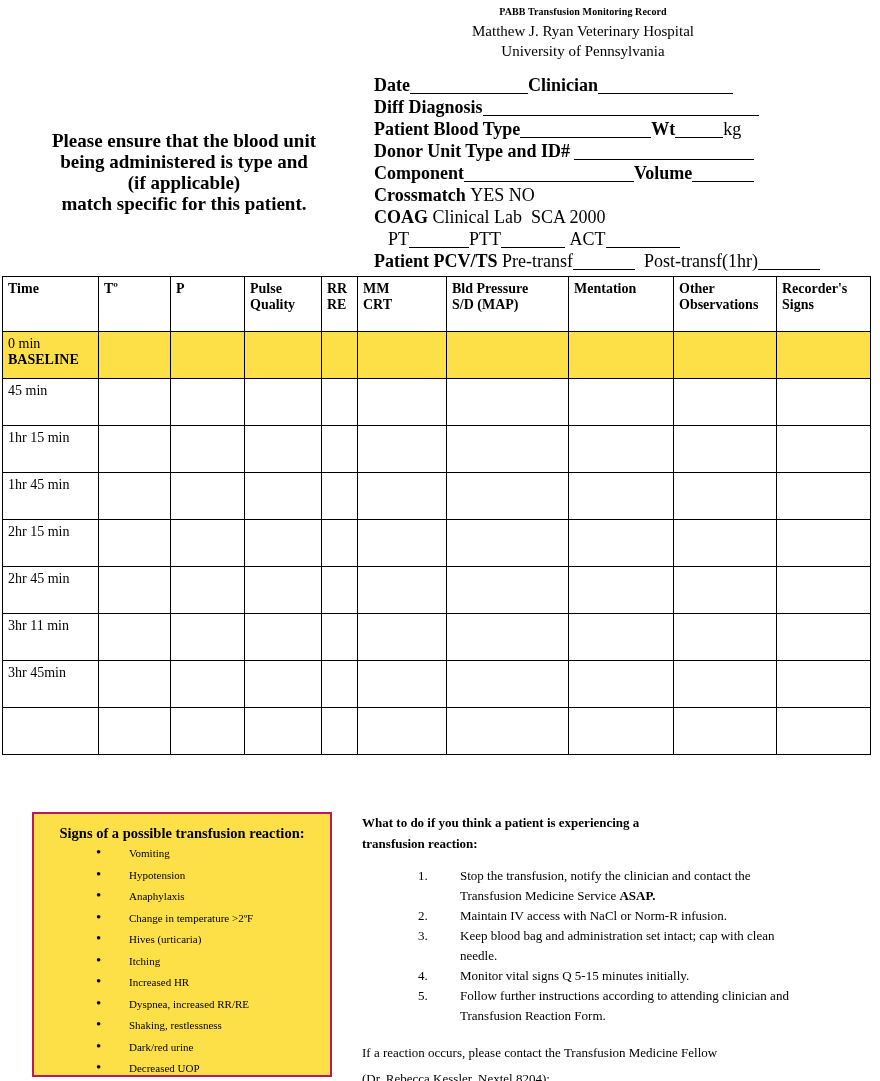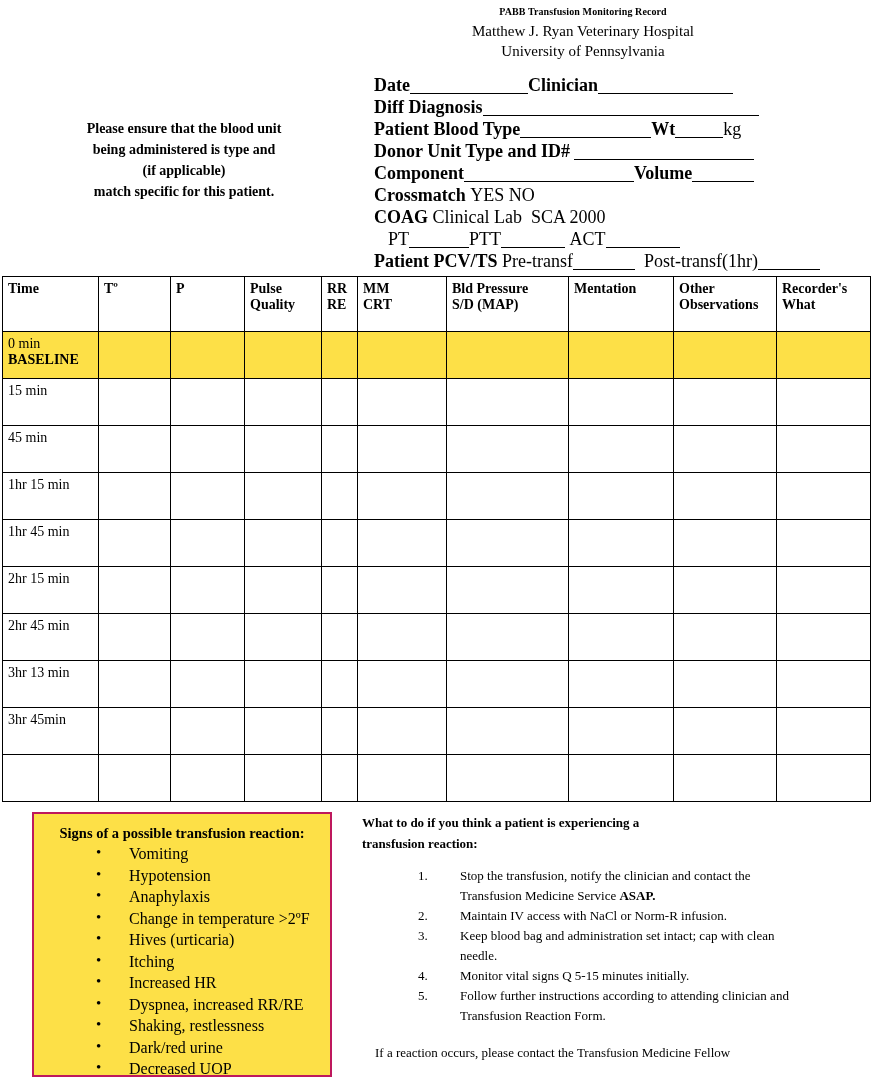--- a/index.html
+++ b/index.html
@@ -39,11 +39,11 @@
   #left-notice {
     position: absolute;
     left: 30px;
-    top: 118px;
+    top: 130px;
     width: 308px;
     text-align: center;
     font-weight: bold;
-    font-size: 14px;
+    font-size: 19px;
     line-height: 21px;
   }
 

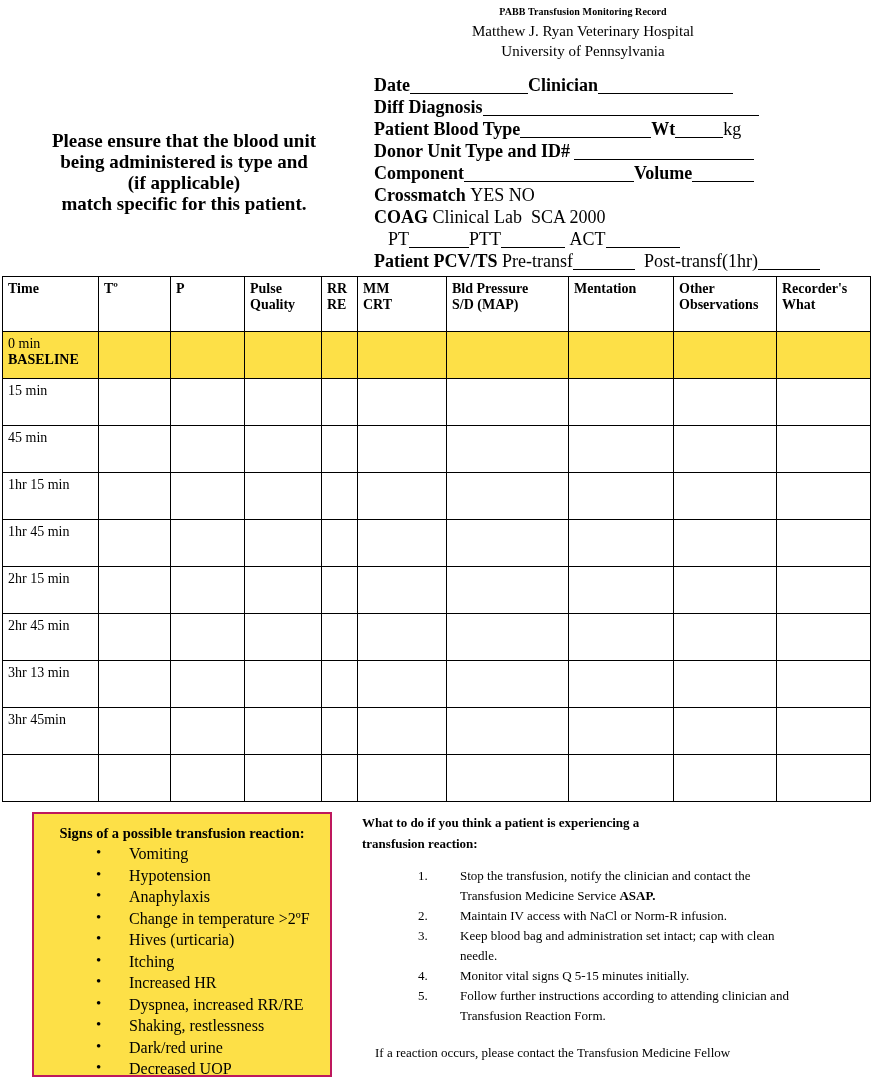--- a/index.html
+++ b/index.html
@@ -302,7 +302,7 @@
       </th>
       <th>
         <span>Recorder's</span><br>
-        <span>What</span>
+        <span>Signs</span>
       </th>
     </tr>
   </thead>

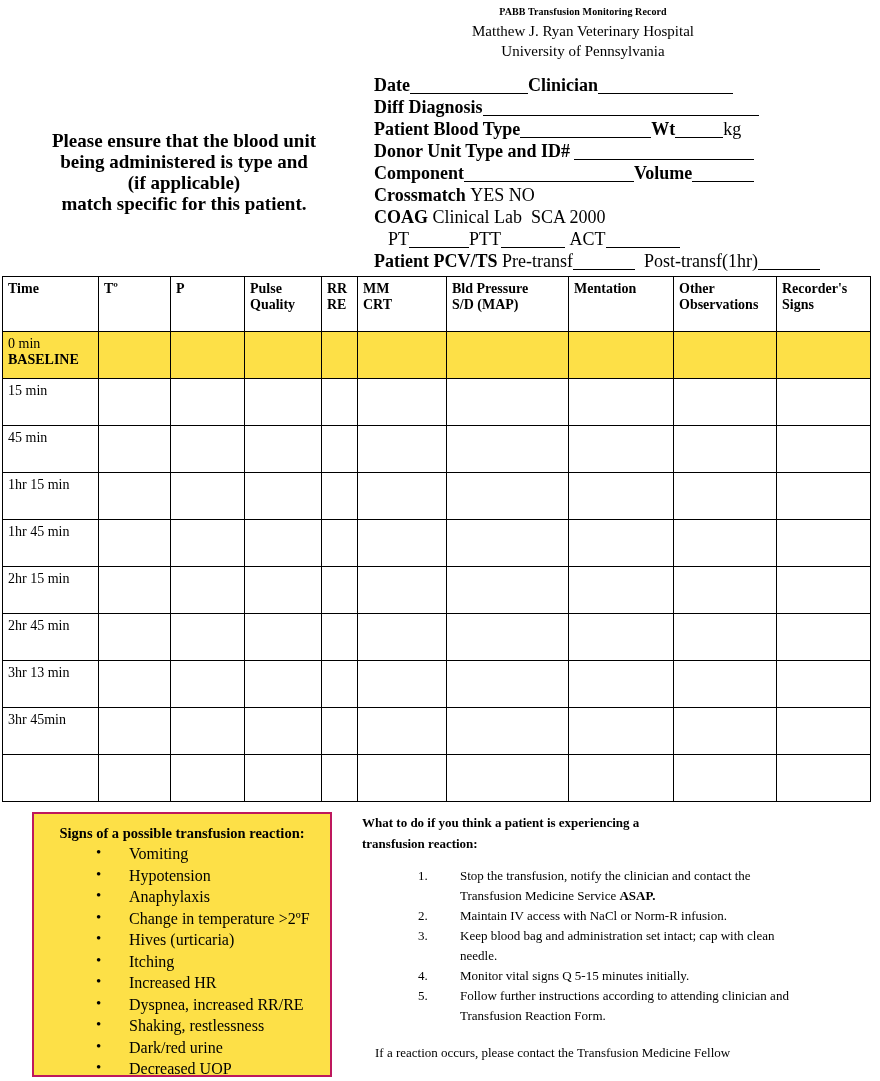--- a/index.html
+++ b/index.html
@@ -309,18 +309,6 @@
   <tbody id="table-body">
       <tr class="baseline">
         <td class="time-cell"><span>0 min</span><span class="bl">BASELINE</span></td>
-        <td></td>
-        <td></td>
-        <td></td>
-        <td></td>
-        <td></td>
-        <td></td>
-        <td></td>
-        <td></td>
-        <td></td>
-      </tr>
-      <tr>
-        <td class="time-cell"><span>15 min</span></td>
         <td></td>
         <td></td>
         <td></td>

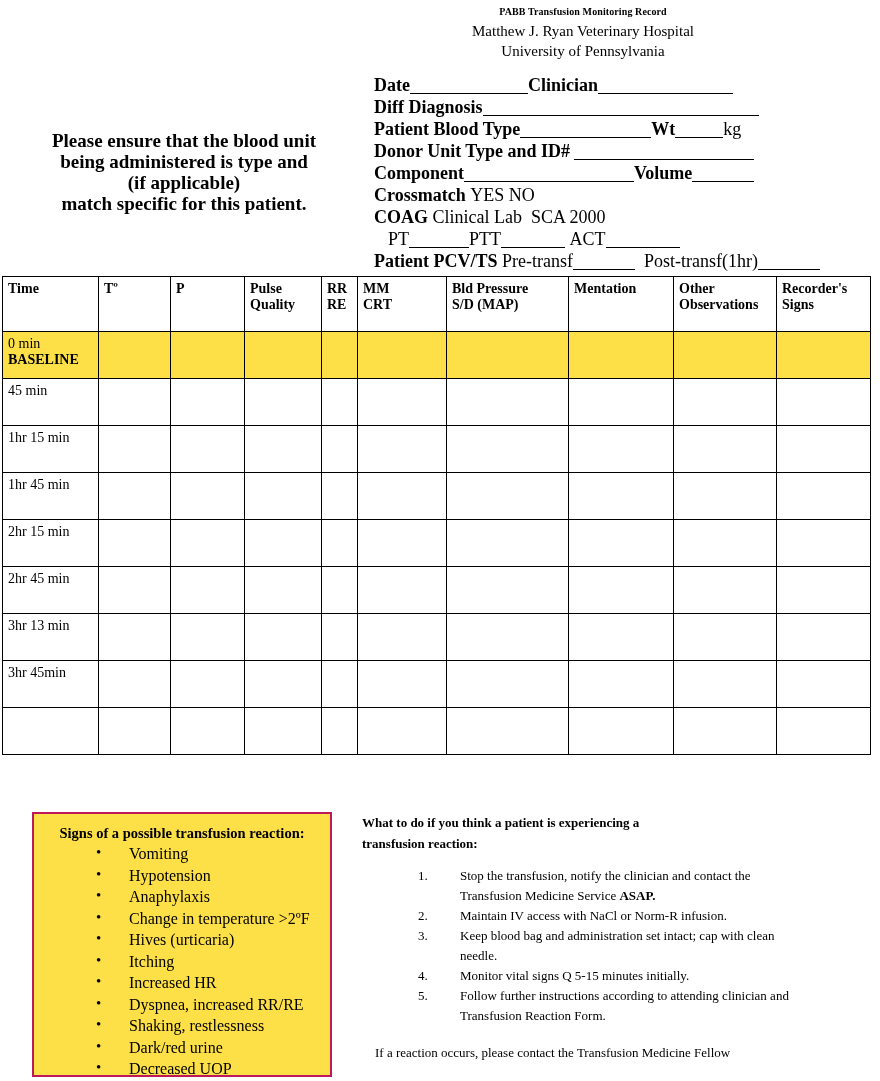--- a/index.html
+++ b/index.html
@@ -380,7 +380,7 @@
         <td></td>
       </tr>
       <tr>
-        <td class="time-cell"><span>3hr 13 min</span></td>
+        <td class="time-cell"><span>3hr 11 min</span></td>
         <td></td>
         <td></td>
         <td></td>

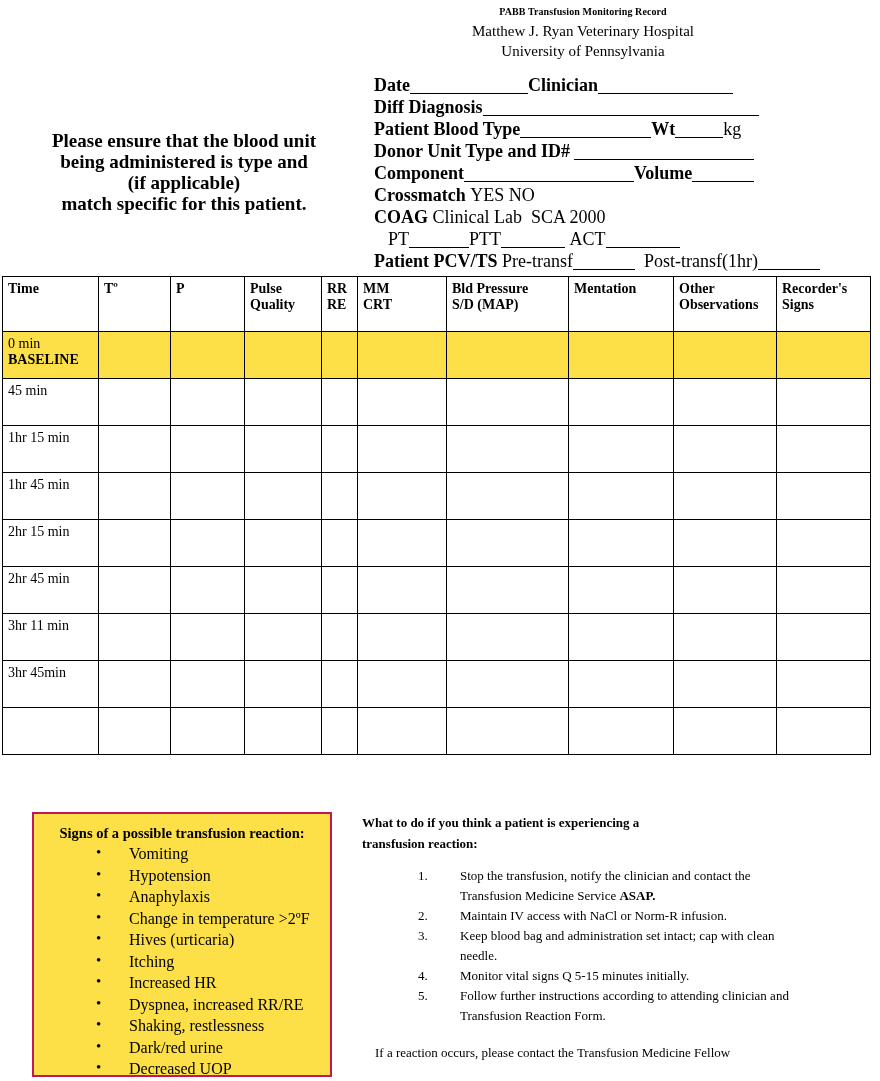--- a/index.html
+++ b/index.html
@@ -144,7 +144,7 @@
     list-style: none;
   }
   #signs-box li {
-    font-size: 16px;
+    font-size: 11px;
     line-height: 21.5px;
     position: relative;
     padding-left: 33px;

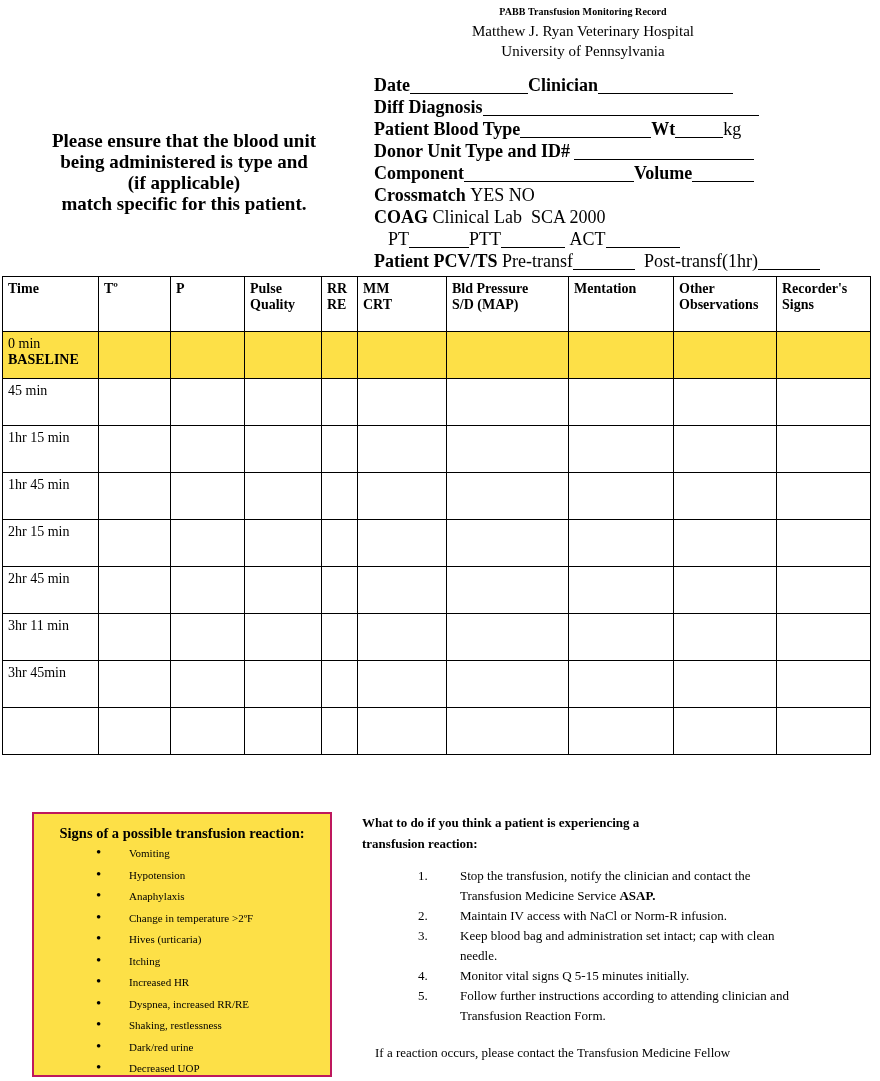--- a/index.html
+++ b/index.html
@@ -193,7 +193,7 @@
     margin-top: 14px;
   }
   #instructions .tail p {
-    margin: 13px;
+    margin: 0;
     line-height: 26px;
   }
 </style>

